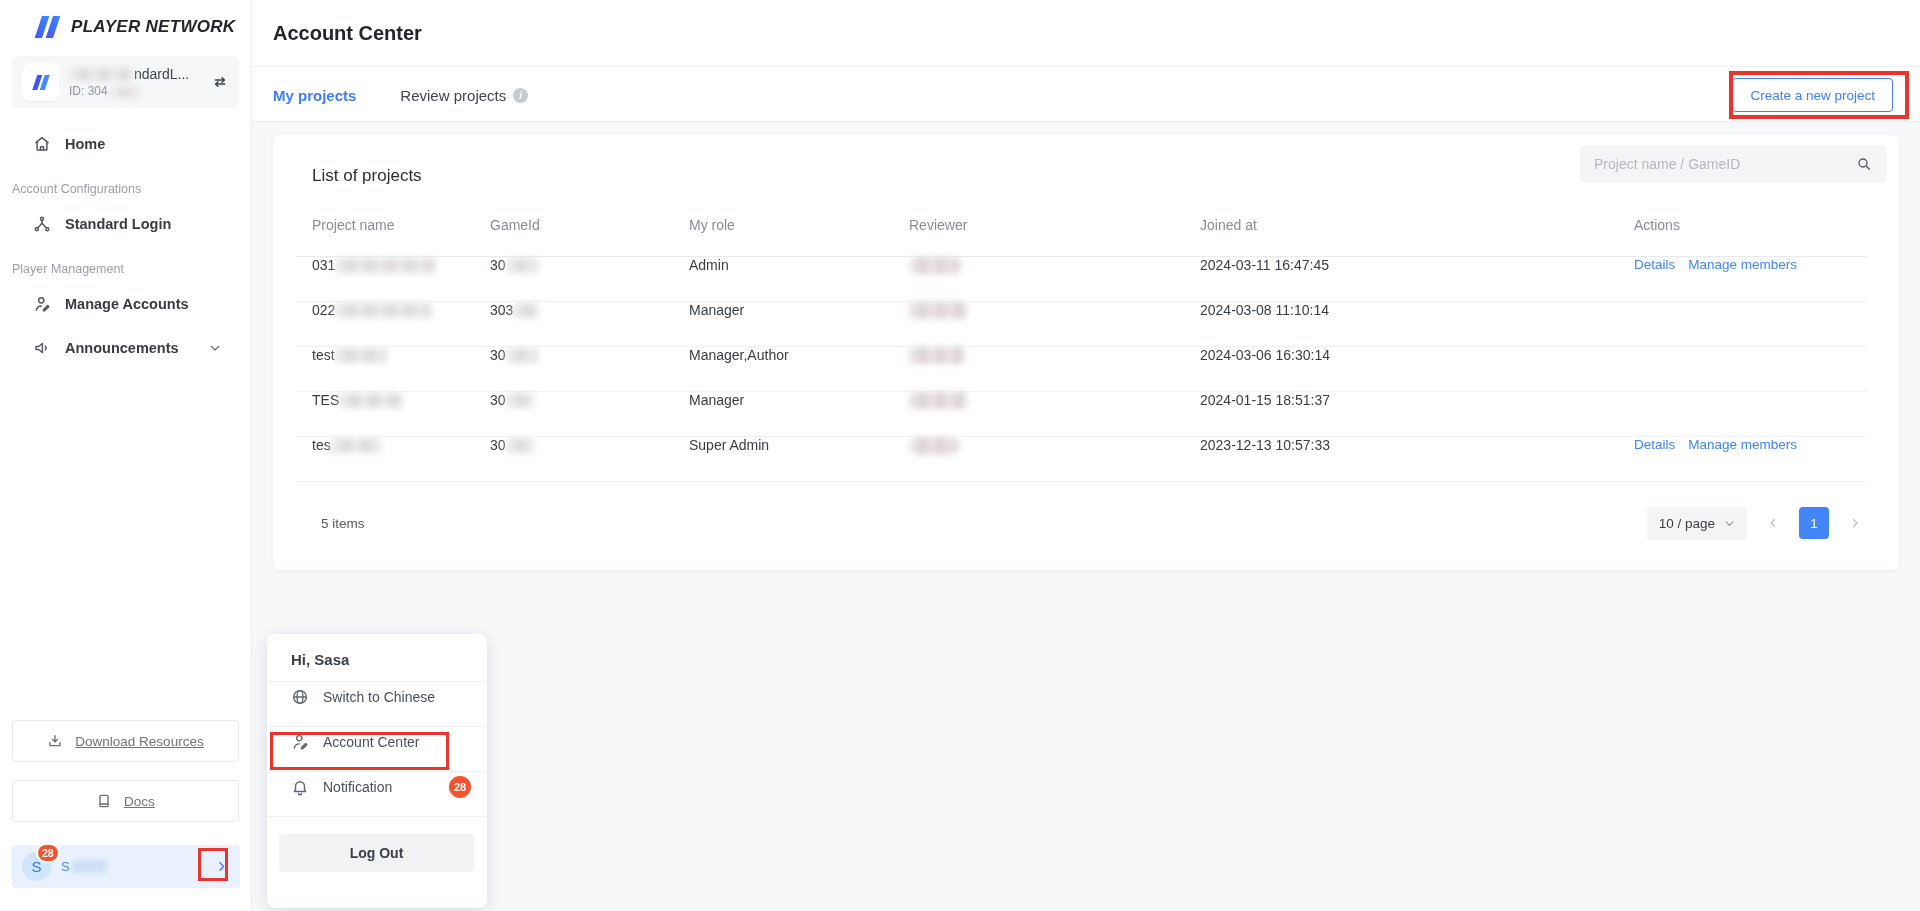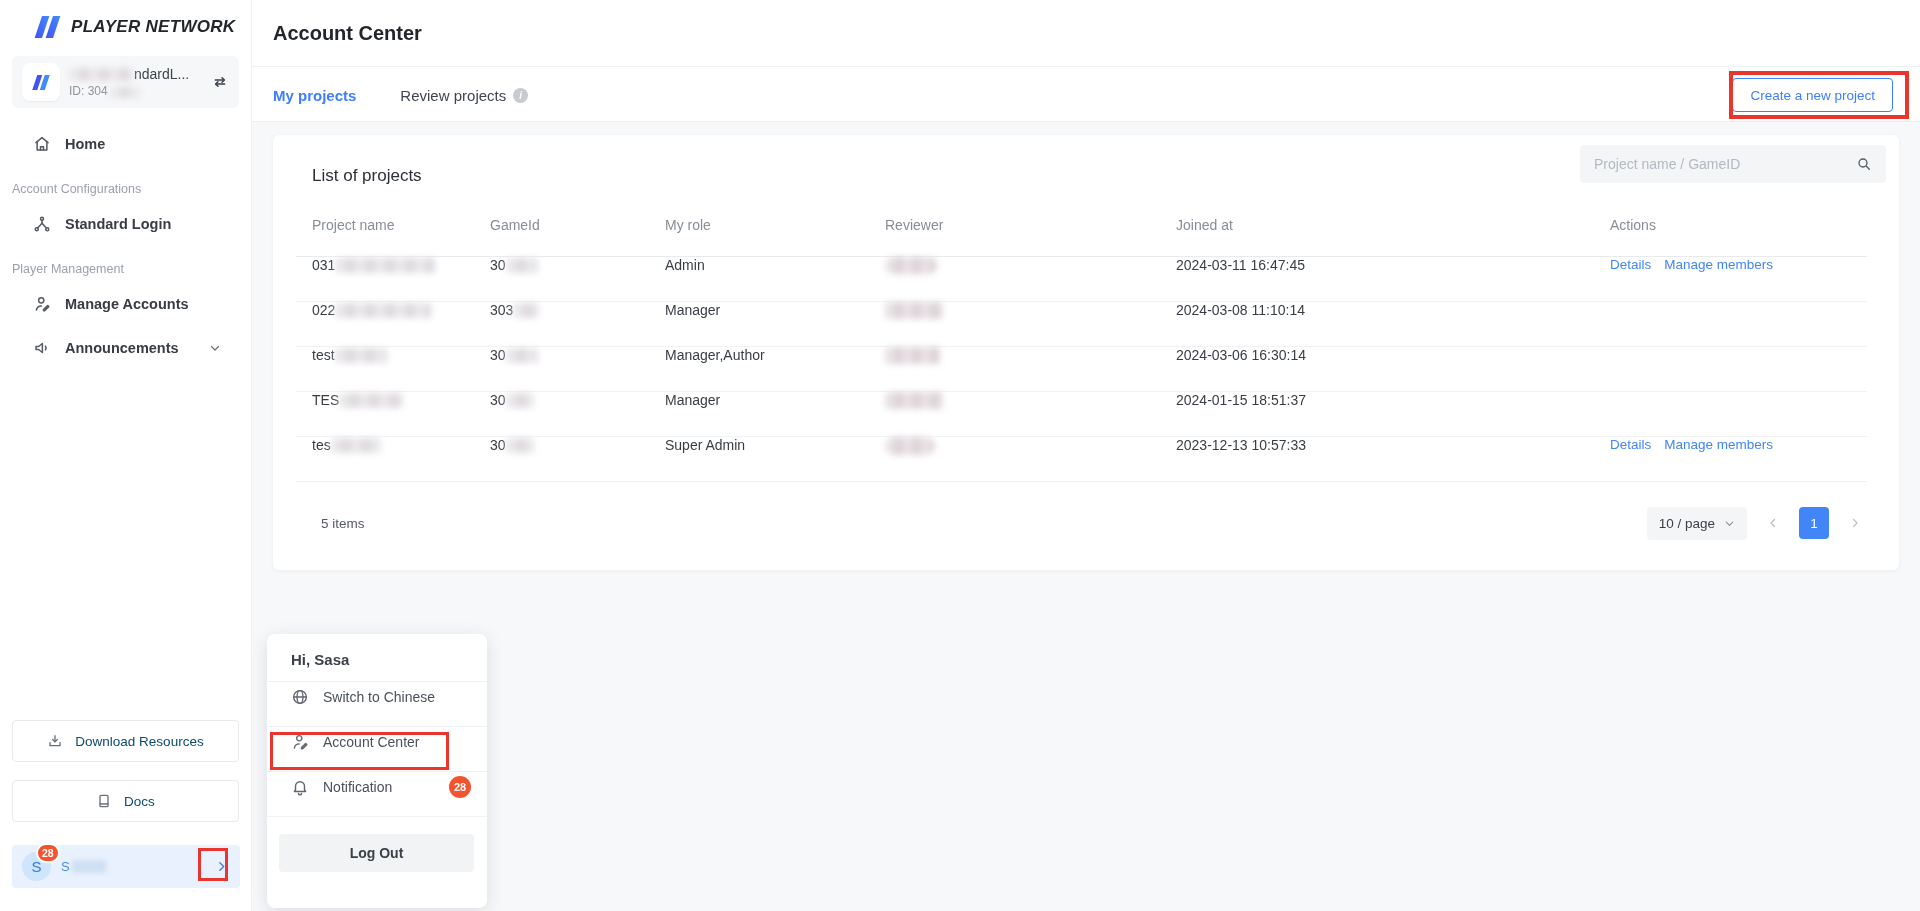--- a/index.html
+++ b/index.html
@@ -65,7 +65,7 @@
   .trow.thead { height:40px; color:#878d98; border-bottom:1px solid #e8eaee; }
   .c1 { width:178px; display:flex; align-items:center; }
   .c2 { width:175px; display:flex; align-items:center; }
-  .c3 { width:220px; }
+  .c3 { width:220px;margin-left:24px; }
   .c4 { width:291px; display:flex; align-items:center; }
   .c5 { width:434px; }
   .c6 { flex:1; display:flex; gap:13px; }

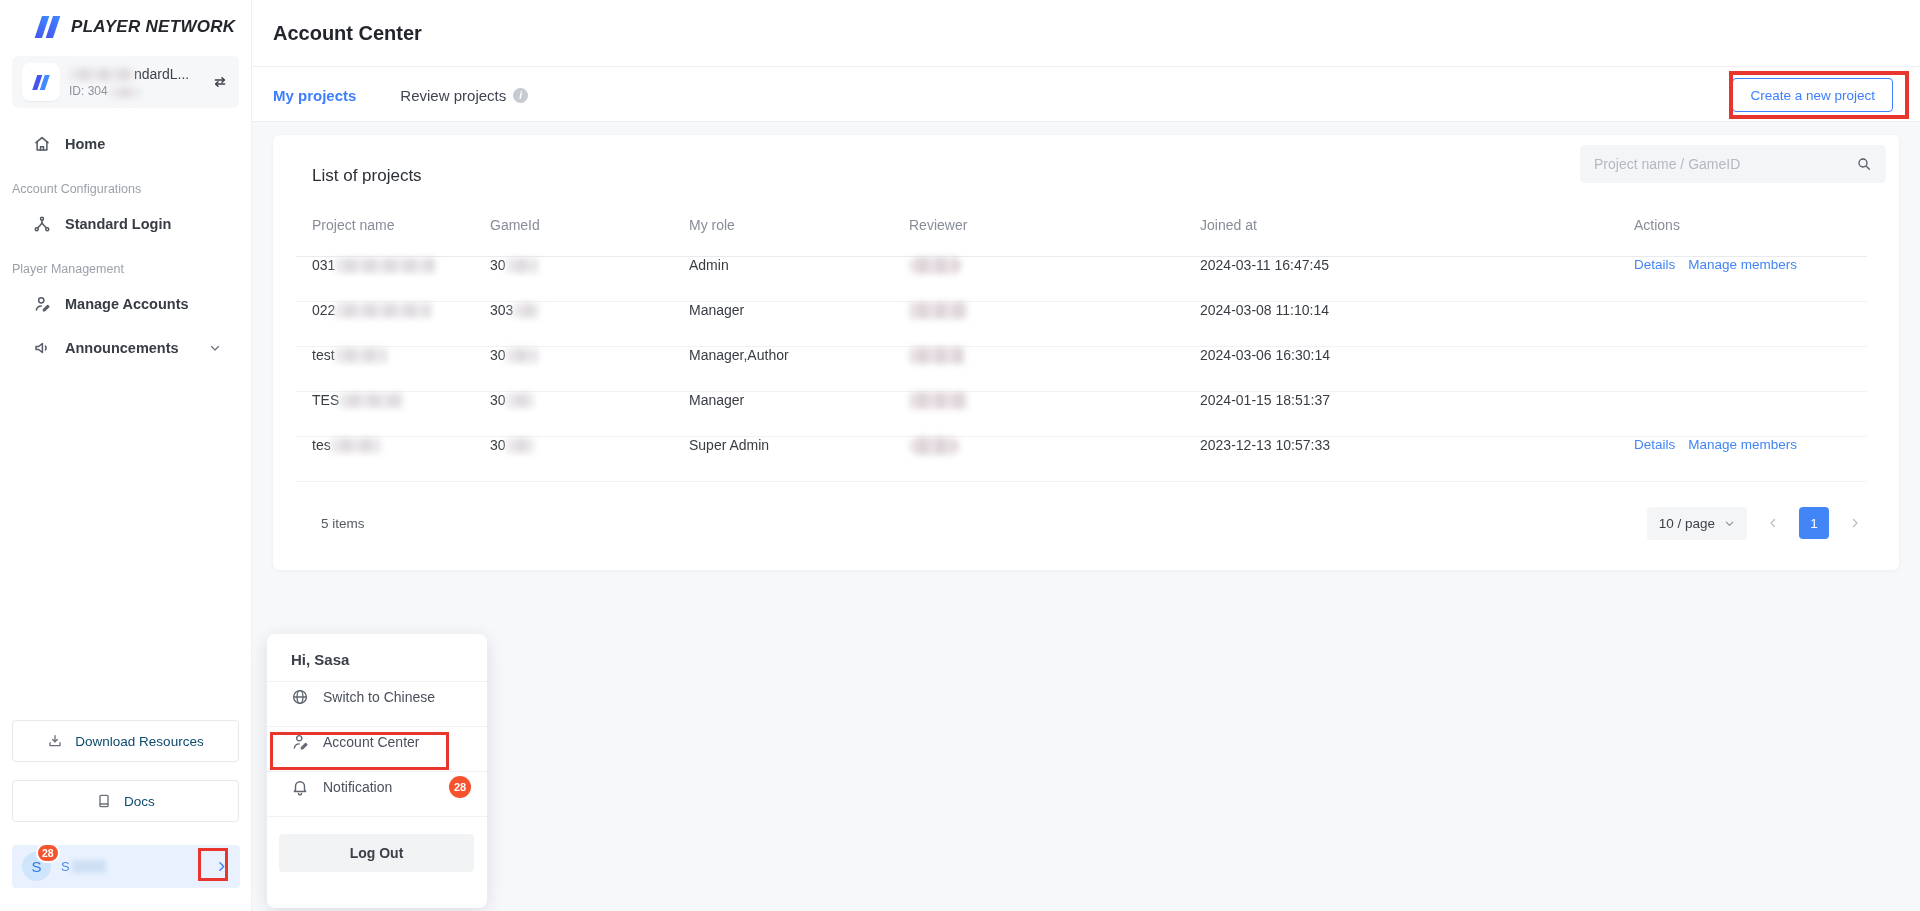--- a/index.html
+++ b/index.html
@@ -26,7 +26,7 @@
   .nav-caret { margin-left:auto; margin-right:30px; color:#6a707a; }
 
   .side-bottom { position:absolute; left:12px; right:12px; top:720px; }
-  .side-btn { height:42px; border:1px solid #e7e9ed; border-radius:4px; background:#fff; display:flex; align-items:center; justify-content:center; gap:10px; font-size:13.5px; color:#0c4a6e; cursor:pointer; margin-bottom:18px; }
+  .side-btn { height:42px; border:1px solid #e7e9ed; border-radius:4px; background:#fff; display:flex; align-items:center; justify-content:center; gap:10px; font-size:13.5px; color:#737373; cursor:pointer; margin-bottom:18px;text-decoration:underline; }
   .side-btn .nav-icon { color:#6a7079; }
   .user-row { position:absolute; left:12px; top:845px; width:228px; height:43px; background:#e8f1fd; border-radius:4px; display:flex; align-items:center; padding:0 12px 0 10px; cursor:pointer; }
   .user-avatar { position:relative; width:29px; height:29px; border-radius:50%; background:#cfe5fb; color:#2f7ae5; font-size:15px; display:flex; align-items:center; justify-content:center; }

